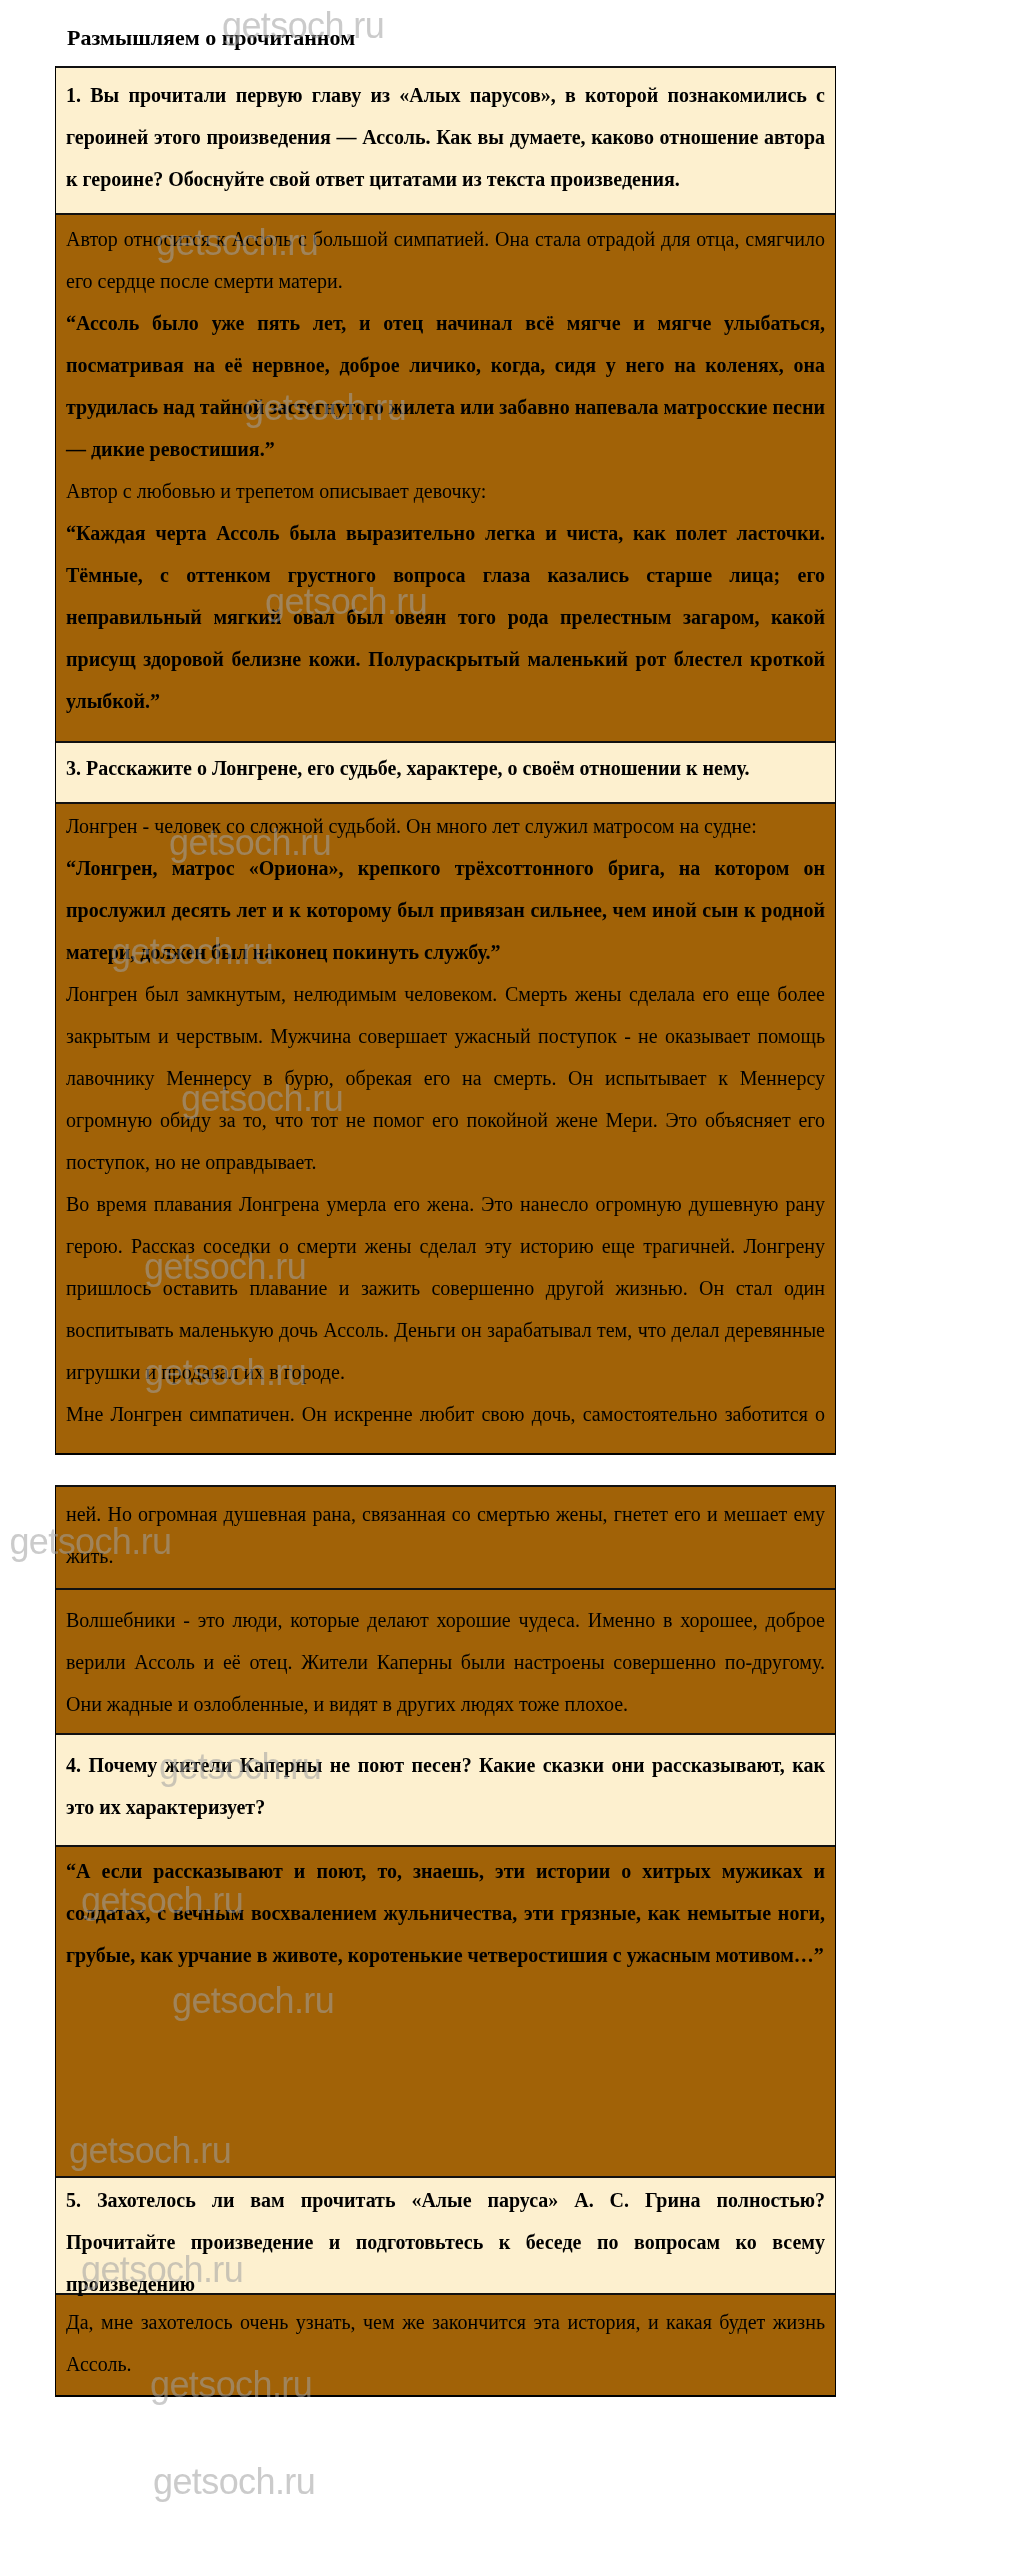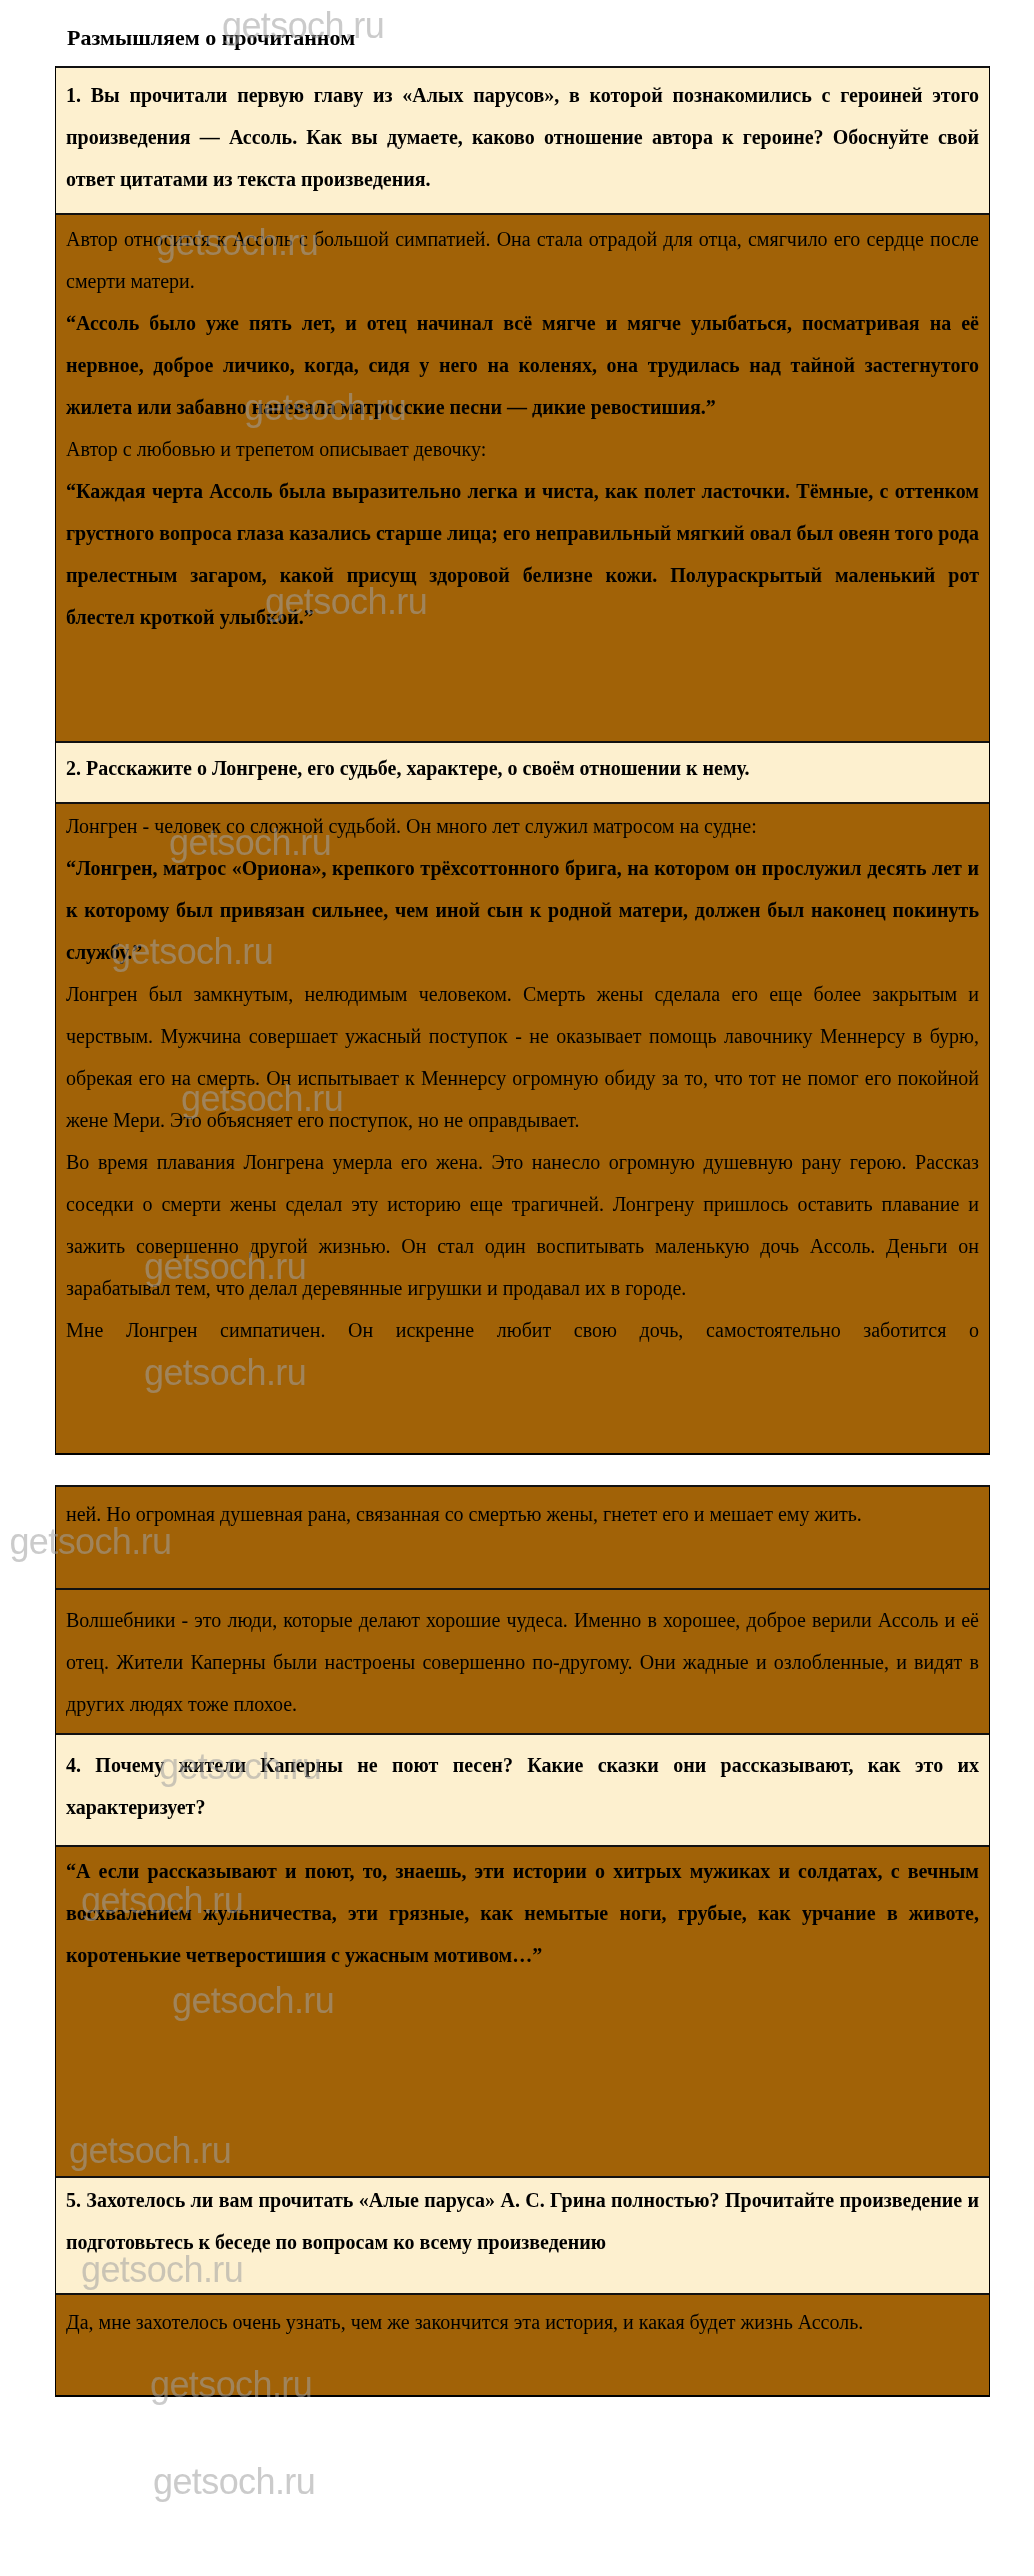--- a/index.html
+++ b/index.html
@@ -23,7 +23,7 @@
   .table {
     position: absolute;
     left: 55px;
-    width: 935px;
+    width: 781px;
     border-left: 1.9px solid #000;
     border-right: 1.9px solid #000;
     border-bottom: 2.5px solid #000;

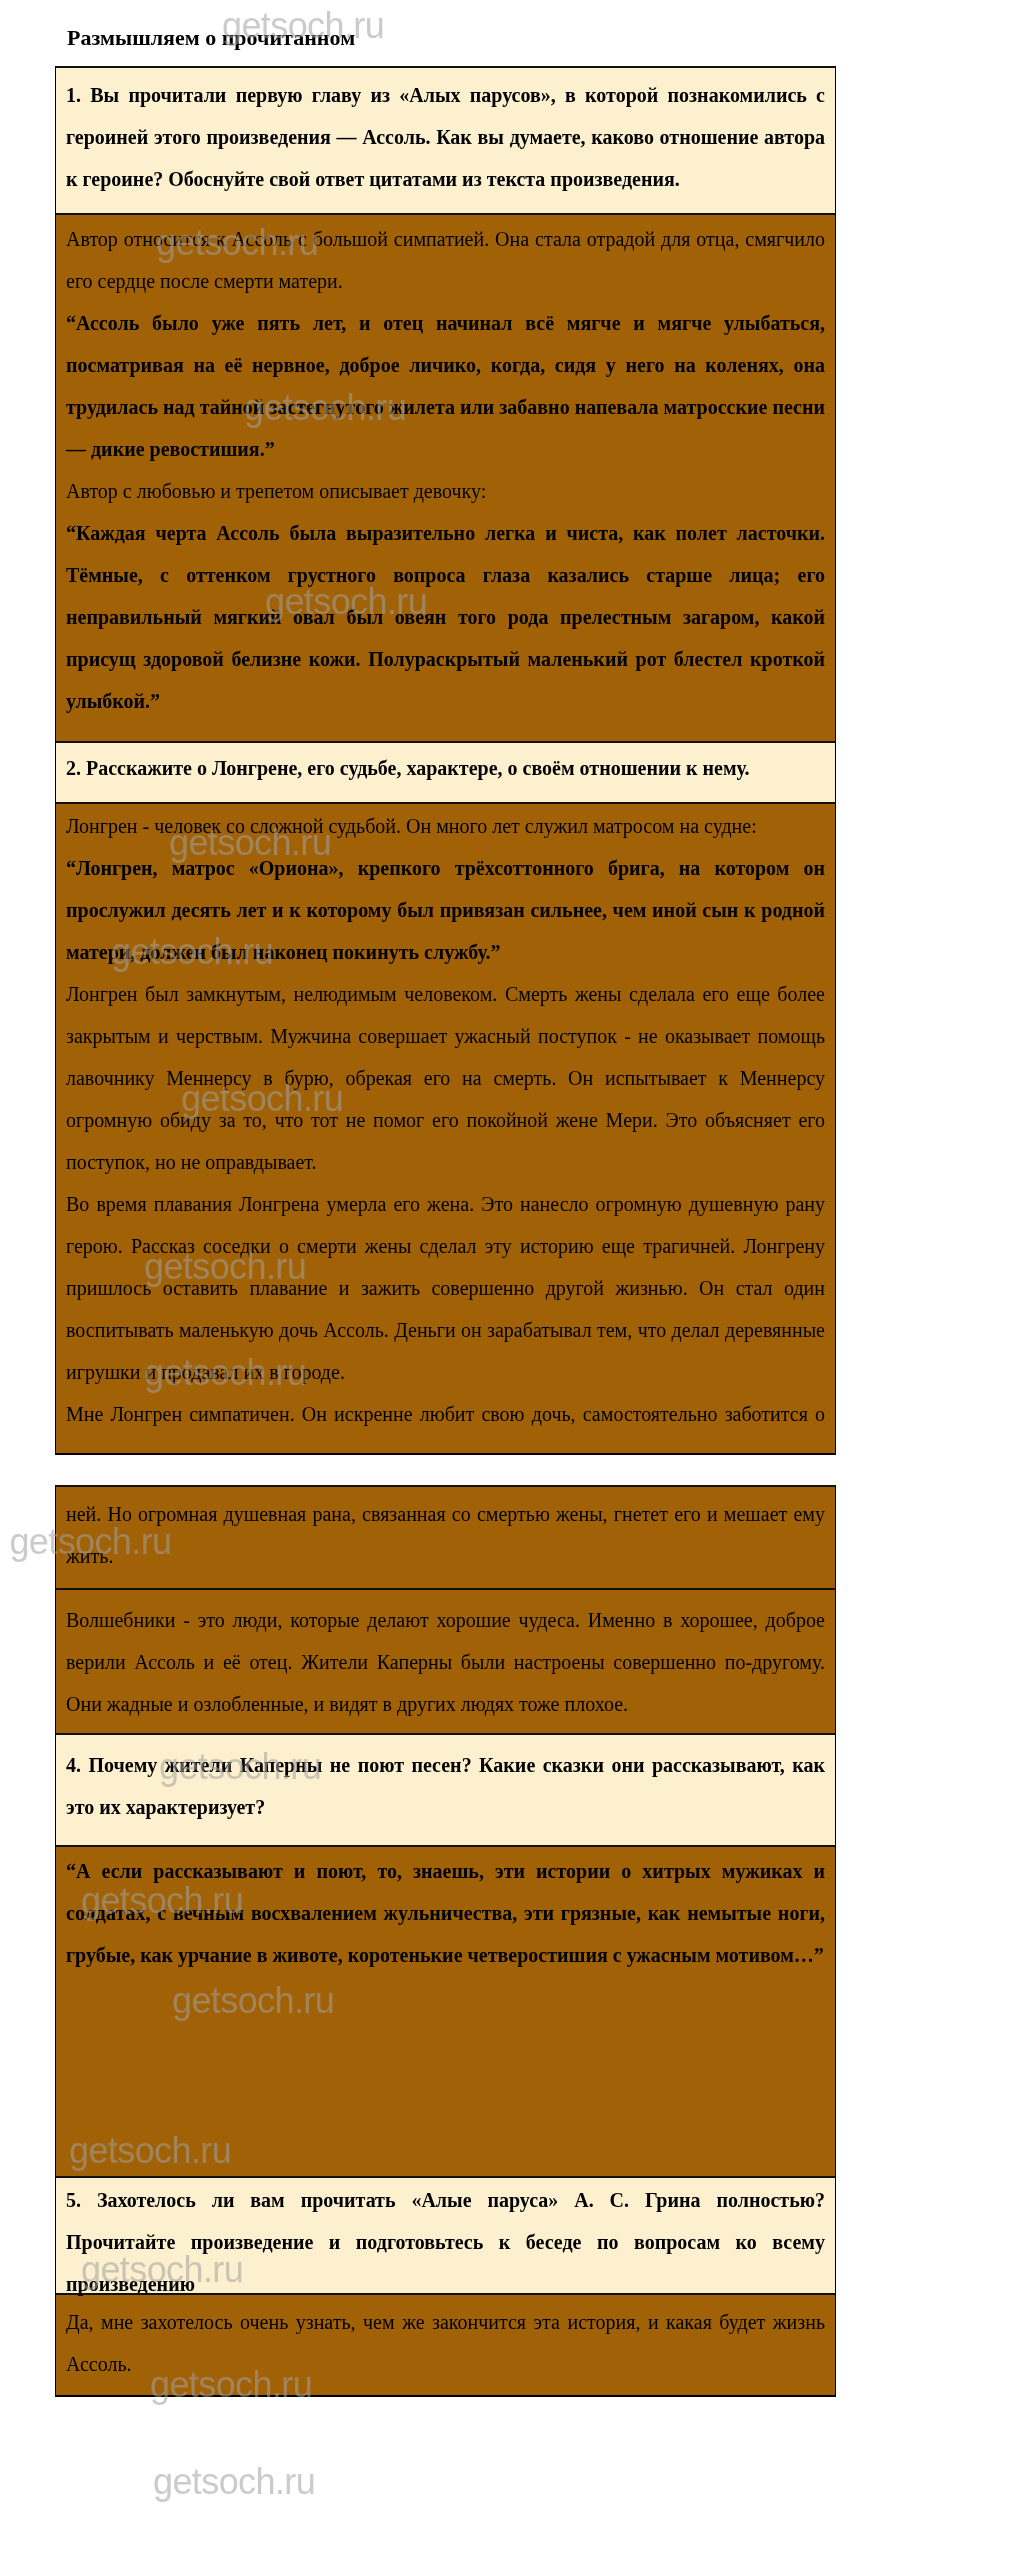--- a/index.html
+++ b/index.html
@@ -86,7 +86,7 @@
     <p>Автор с любовью и трепетом описывает девочку:</p>
     <p class="quote">“Каждая черта Ассоль была выразительно легка и чиста, как полет ласточки. Тёмные, с оттенком грустного вопроса глаза казались старше лица; его неправильный мягкий овал был овеян того рода прелестным загаром, какой присущ здоровой белизне кожи. Полураскрытый маленький рот блестел кроткой улыбкой.”</p>
   </div>
-  <div class="cell question q2">2. Расскажите о Лонгрене, его судьбе, характере, о своём отношении к нему.</div>
+  <div class="cell question q2">3. Расскажите о Лонгрене, его судьбе, характере, о своём отношении к нему.</div>
   <div class="cell answer a2">
     <p>Лонгрен - человек со сложной судьбой. Он много лет служил матросом на судне:</p>
     <p class="quote">“Лонгрен, матрос «Ориона», крепкого трёхсоттонного брига, на котором он прослужил десять лет и к которому был привязан сильнее, чем иной сын к родной матери, должен был наконец покинуть службу.”</p>

